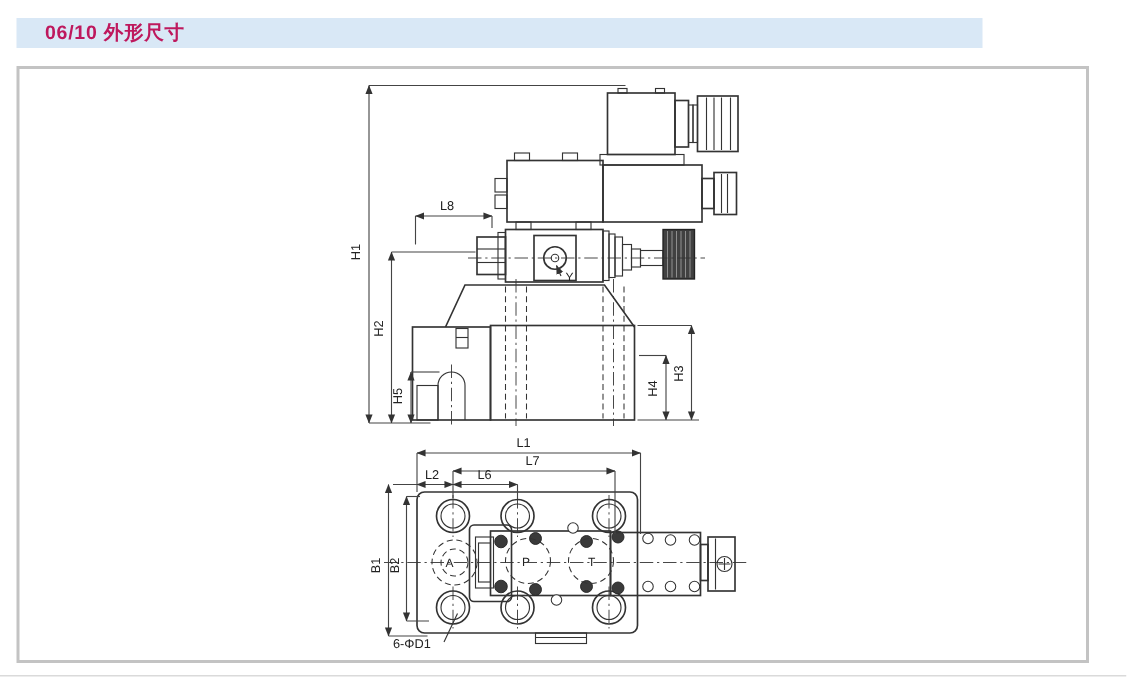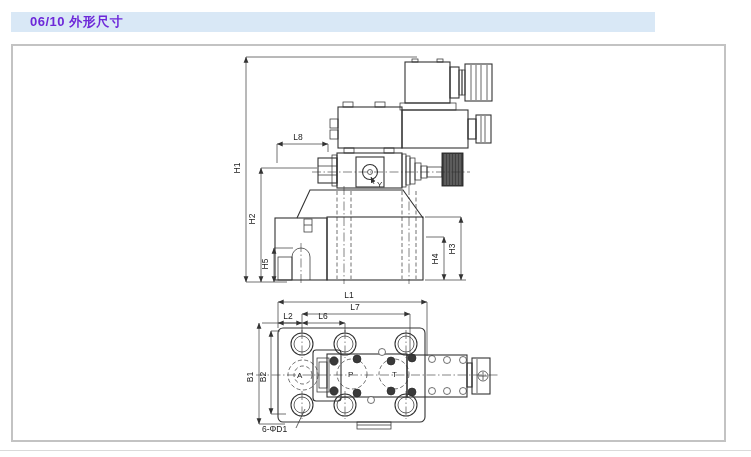--- a/index.html
+++ b/index.html
@@ -6,7 +6,7 @@
   body{width:751px;height:457px;position:relative;font-family:"Liberation Sans",sans-serif;overflow:hidden;}
   .header-bar{
     position:absolute;left:11px;top:12px;width:644px;height:20px;
-    background:#d9e8f6;color:#6d28d9;font-weight:bold;font-size:13px;
+    background:#d9e8f6;color:#be185d;font-weight:bold;font-size:13px;
     line-height:20px;padding-left:19px;box-sizing:border-box;letter-spacing:.5px;
   }
   .content-box{

